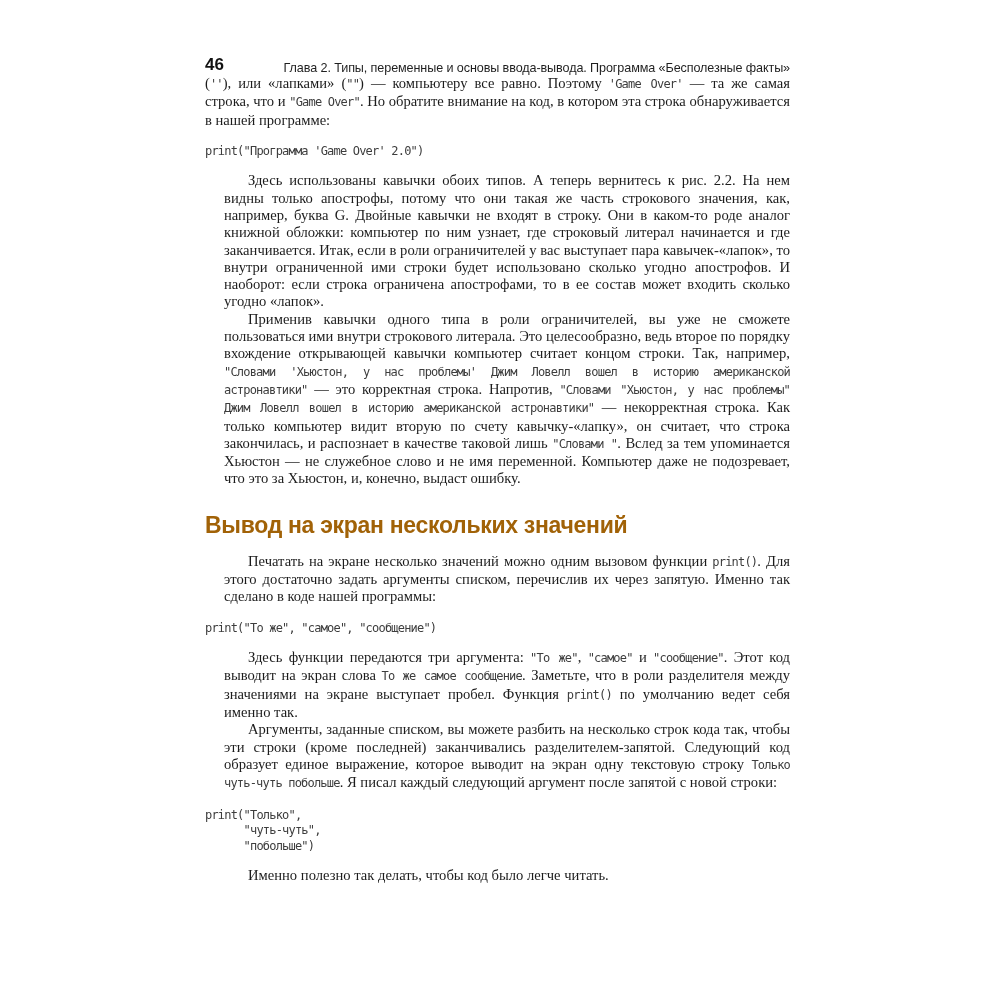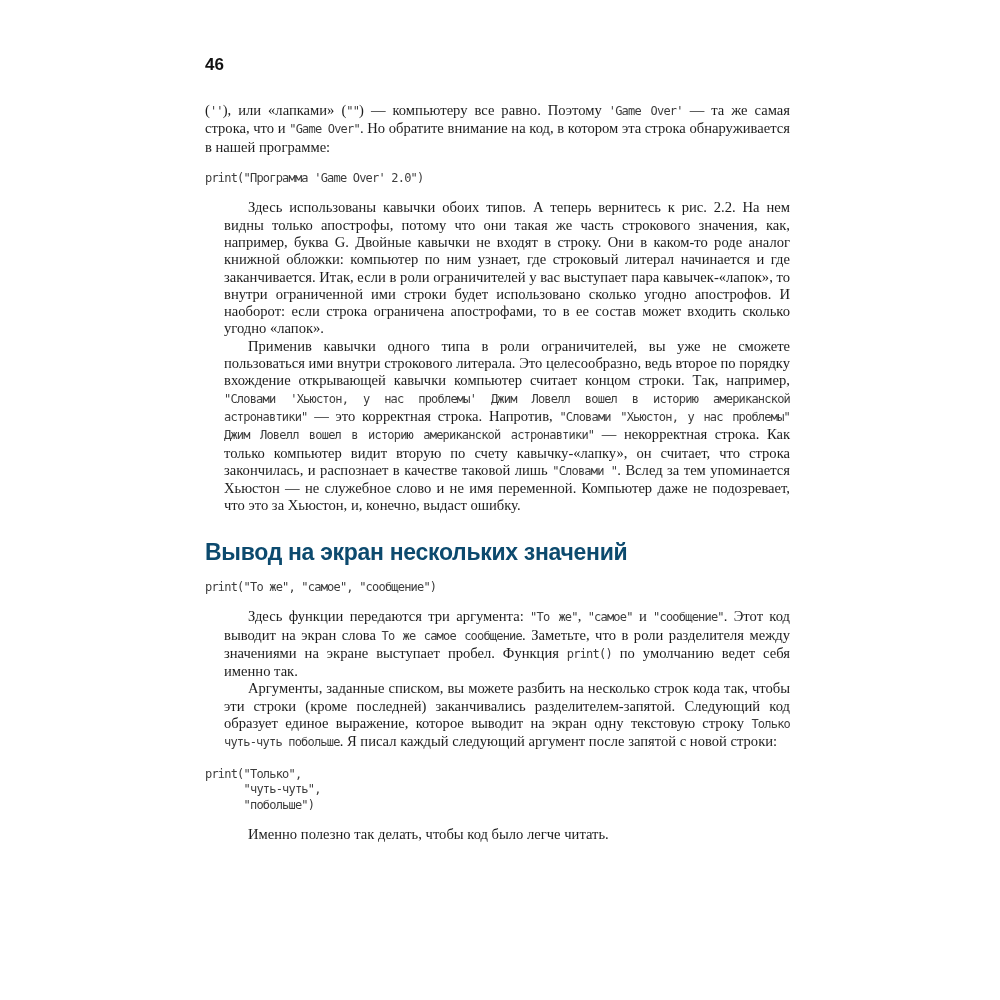--- a/index.html
+++ b/index.html
@@ -23,7 +23,6 @@
   .page-header {
     display: flex;
     align-items: flex-end;
-    margin-bottom: 27px;
     font-family: "Liberation Sans", sans-serif;
   }
   .page-number {

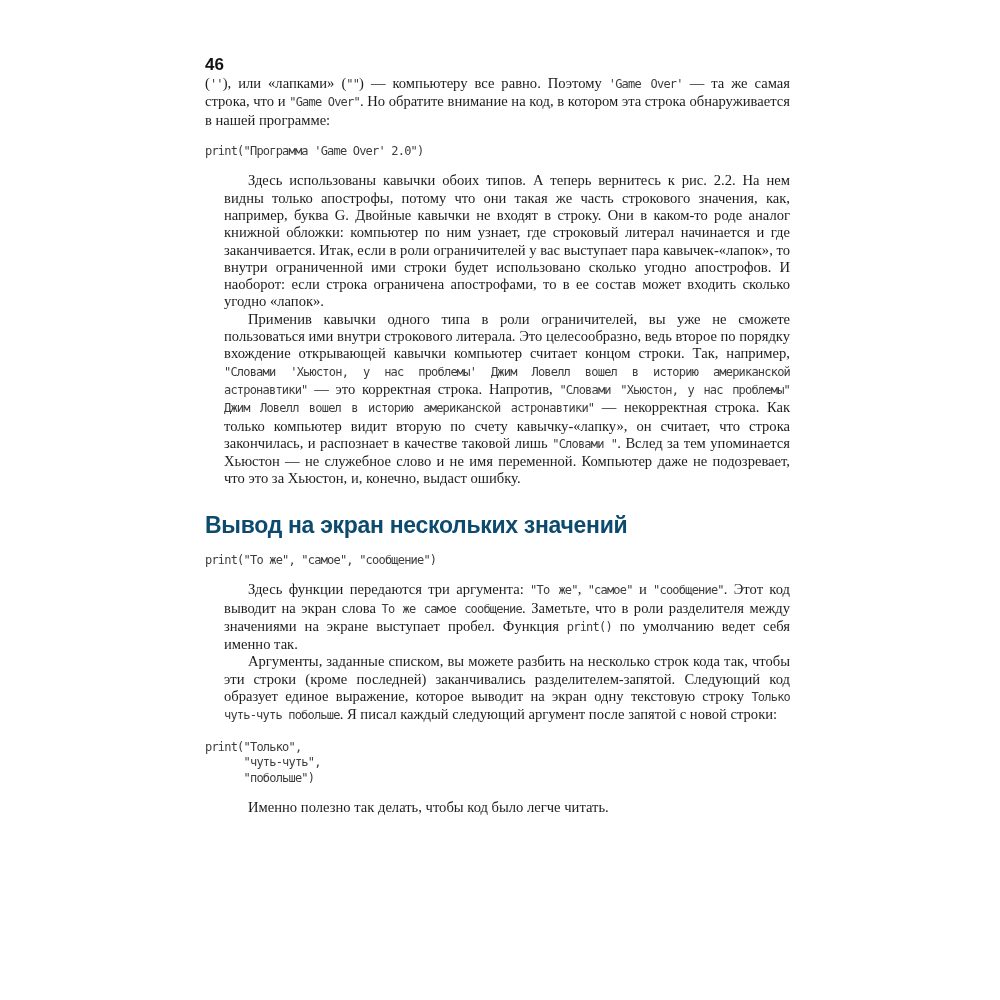--- a/index.html
+++ b/index.html
@@ -74,6 +74,7 @@
 <div class="page">
   <header class="page-header">
     <span class="page-number">46</span>
+    <span class="running-title">Глава 2. Типы, переменные и основы ввода-вывода. Программа «Бесполезные факты»</span>
   </header>
 
   <main>

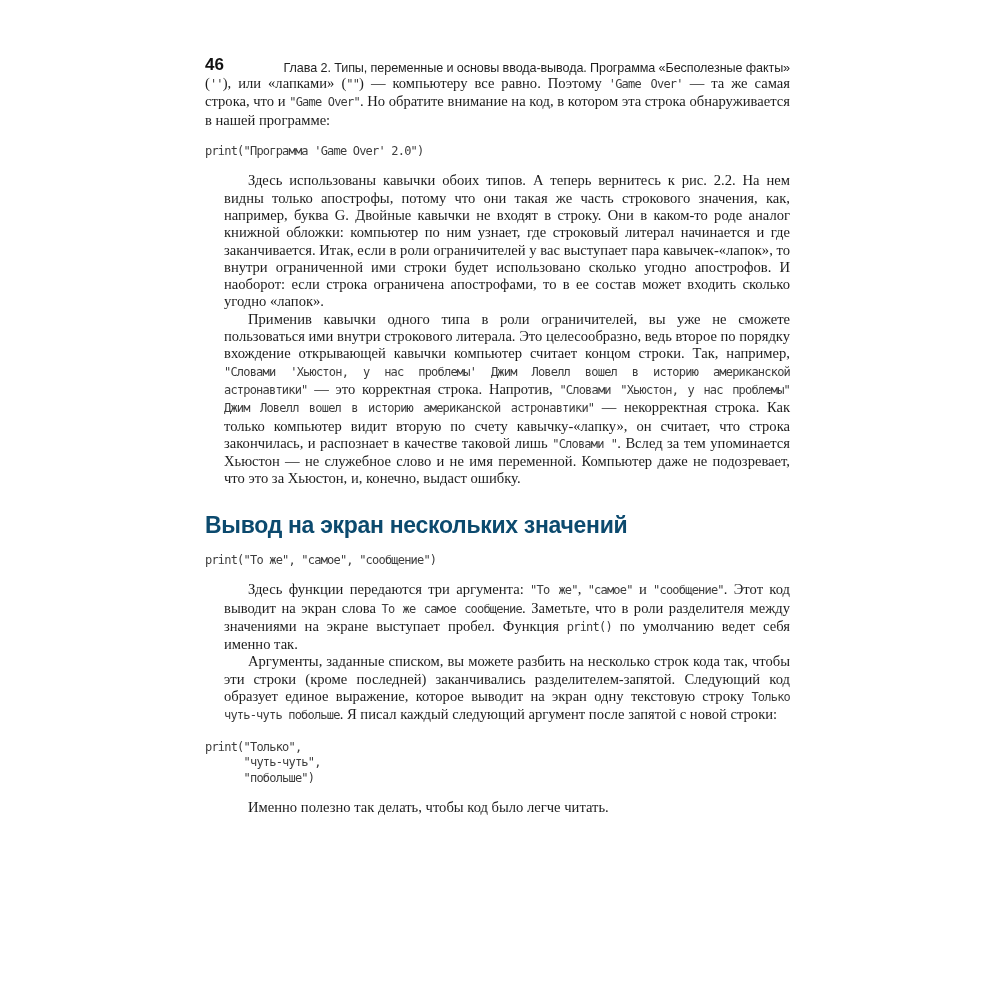--- a/index.html
+++ b/index.html
@@ -65,7 +65,7 @@
     font-size: 23px;
     line-height: 26px;
     letter-spacing: -0.3px;
-    color: #0c4a6e;
+    color: #a16207;
   }
 </style>
 </head>

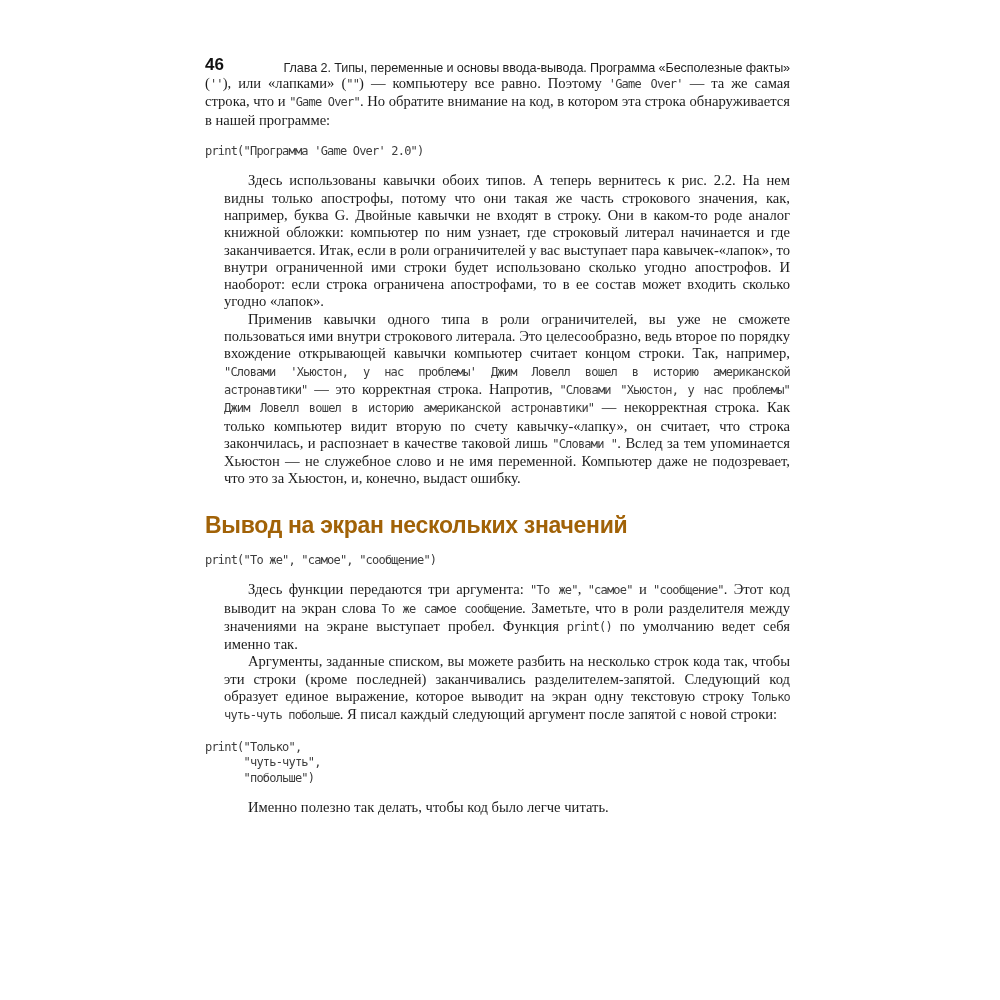--- a/index.html
+++ b/index.html
@@ -87,6 +87,7 @@
 
     <h2 class="section-heading">Вывод на экран нескольких значений</h2>
 
+    <p class="indent"><span>Печатать на экране несколько значений можно одним вызовом функции </span><span class="code-inline">print()</span><span>. Для этого достаточно задать аргументы списком, перечислив их через запятую. Именно так сделано в коде нашей программы:</span></p>
 
     <pre class="code-block">print("То же", "самое", "сообщение")</pre>
 

